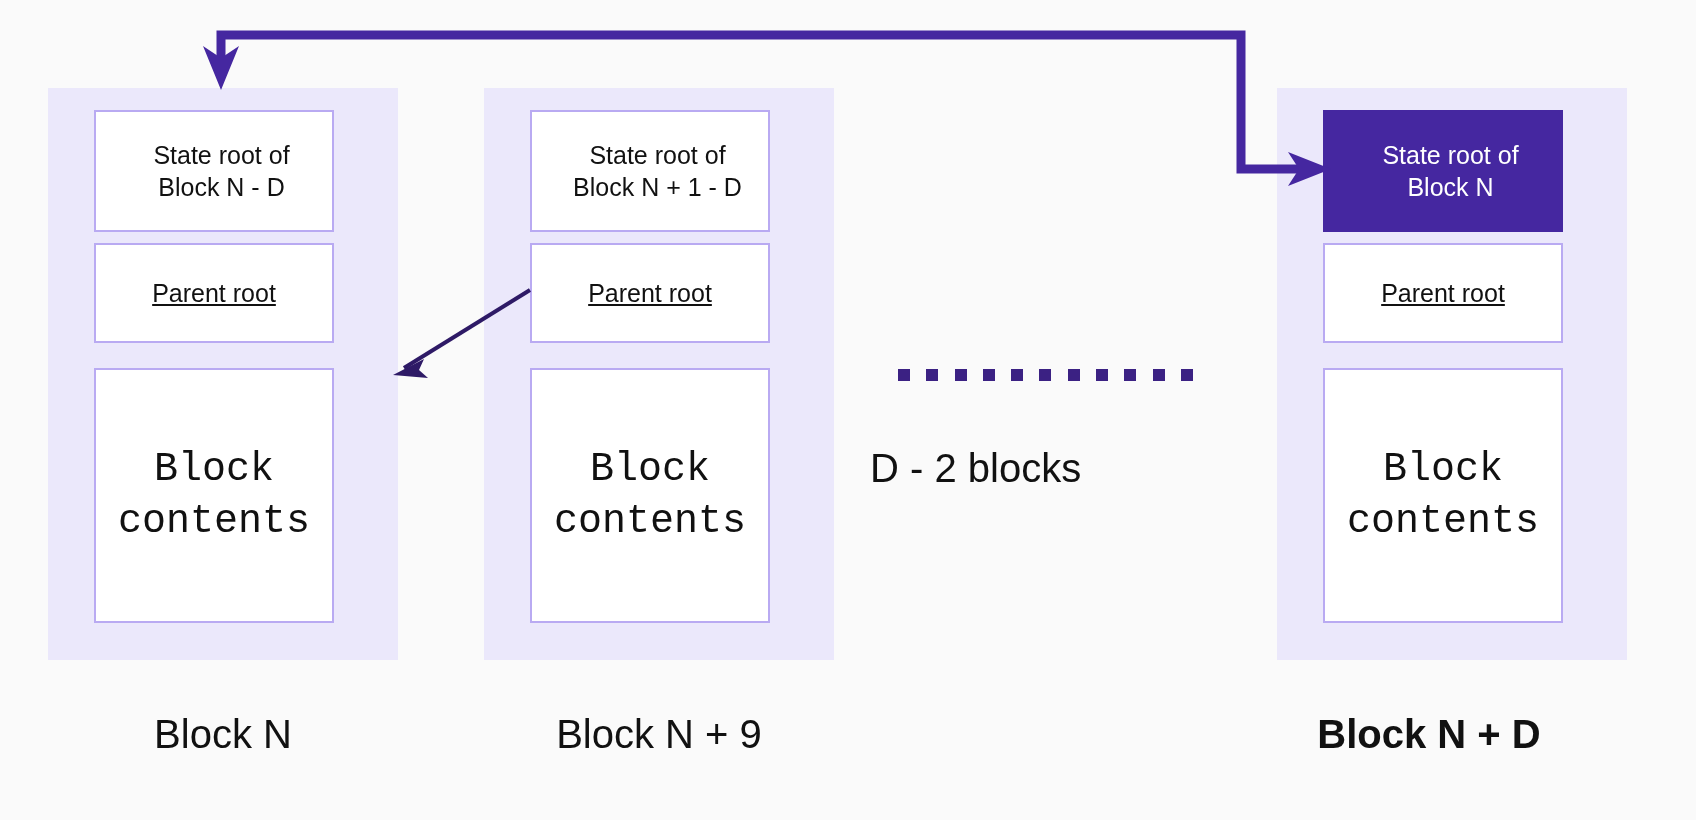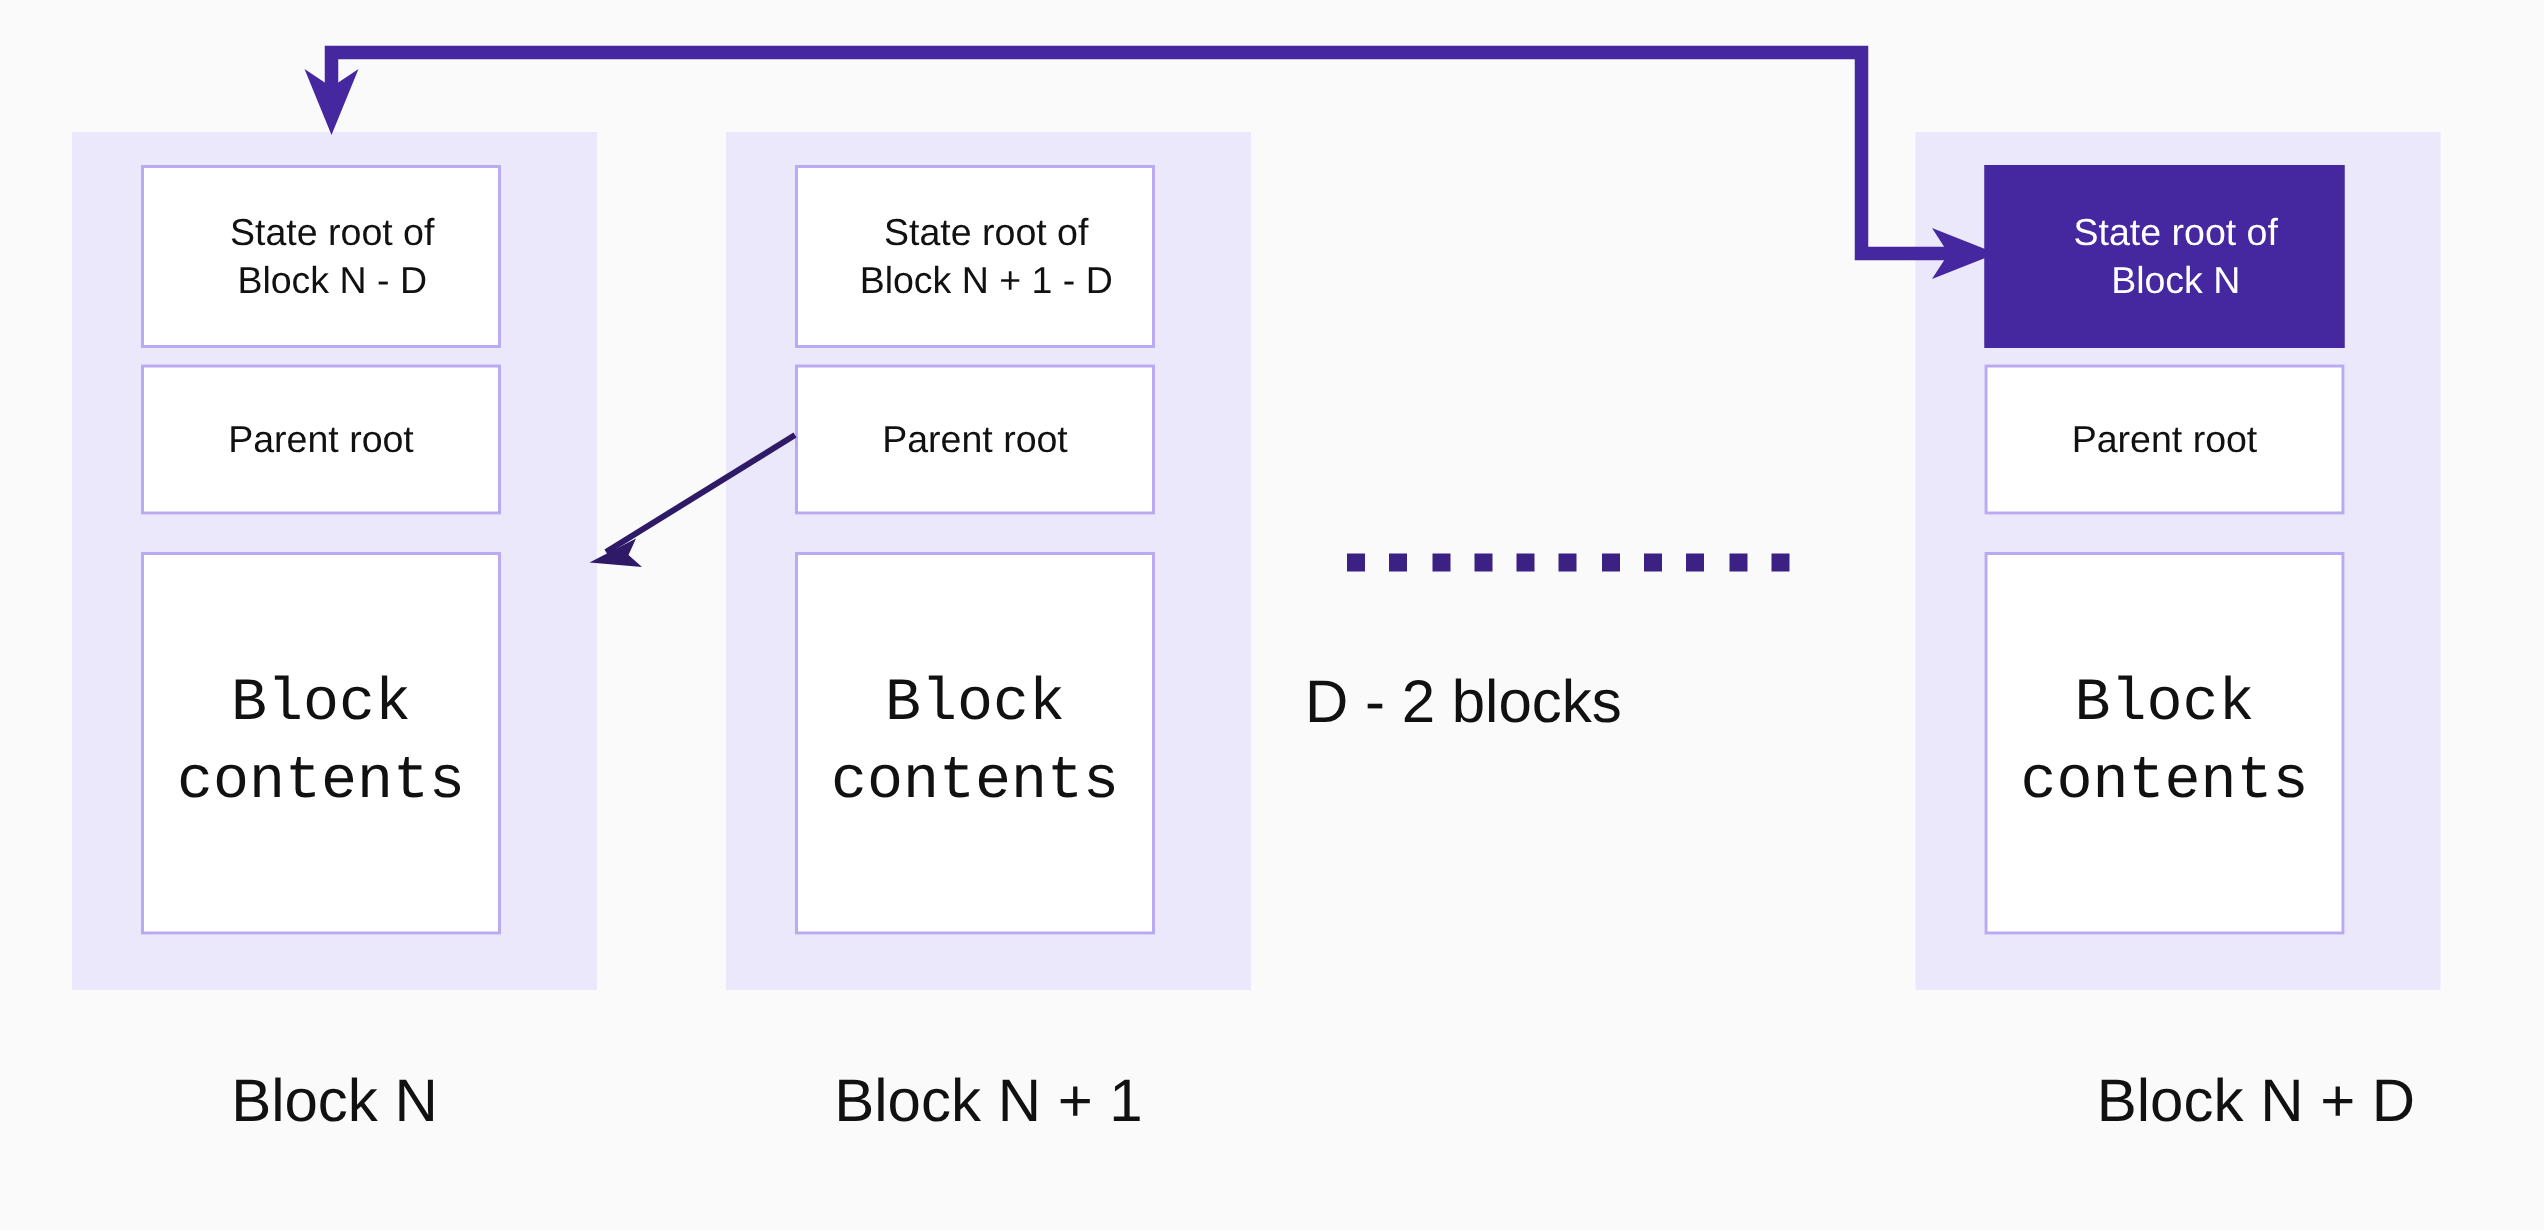--- a/index.html
+++ b/index.html
@@ -45,6 +45,7 @@
   }
   .card.parent-root {
     font-size: 25px;
+    text-decoration: underline;
   }
   .card.contents {
     font-size: 40px;

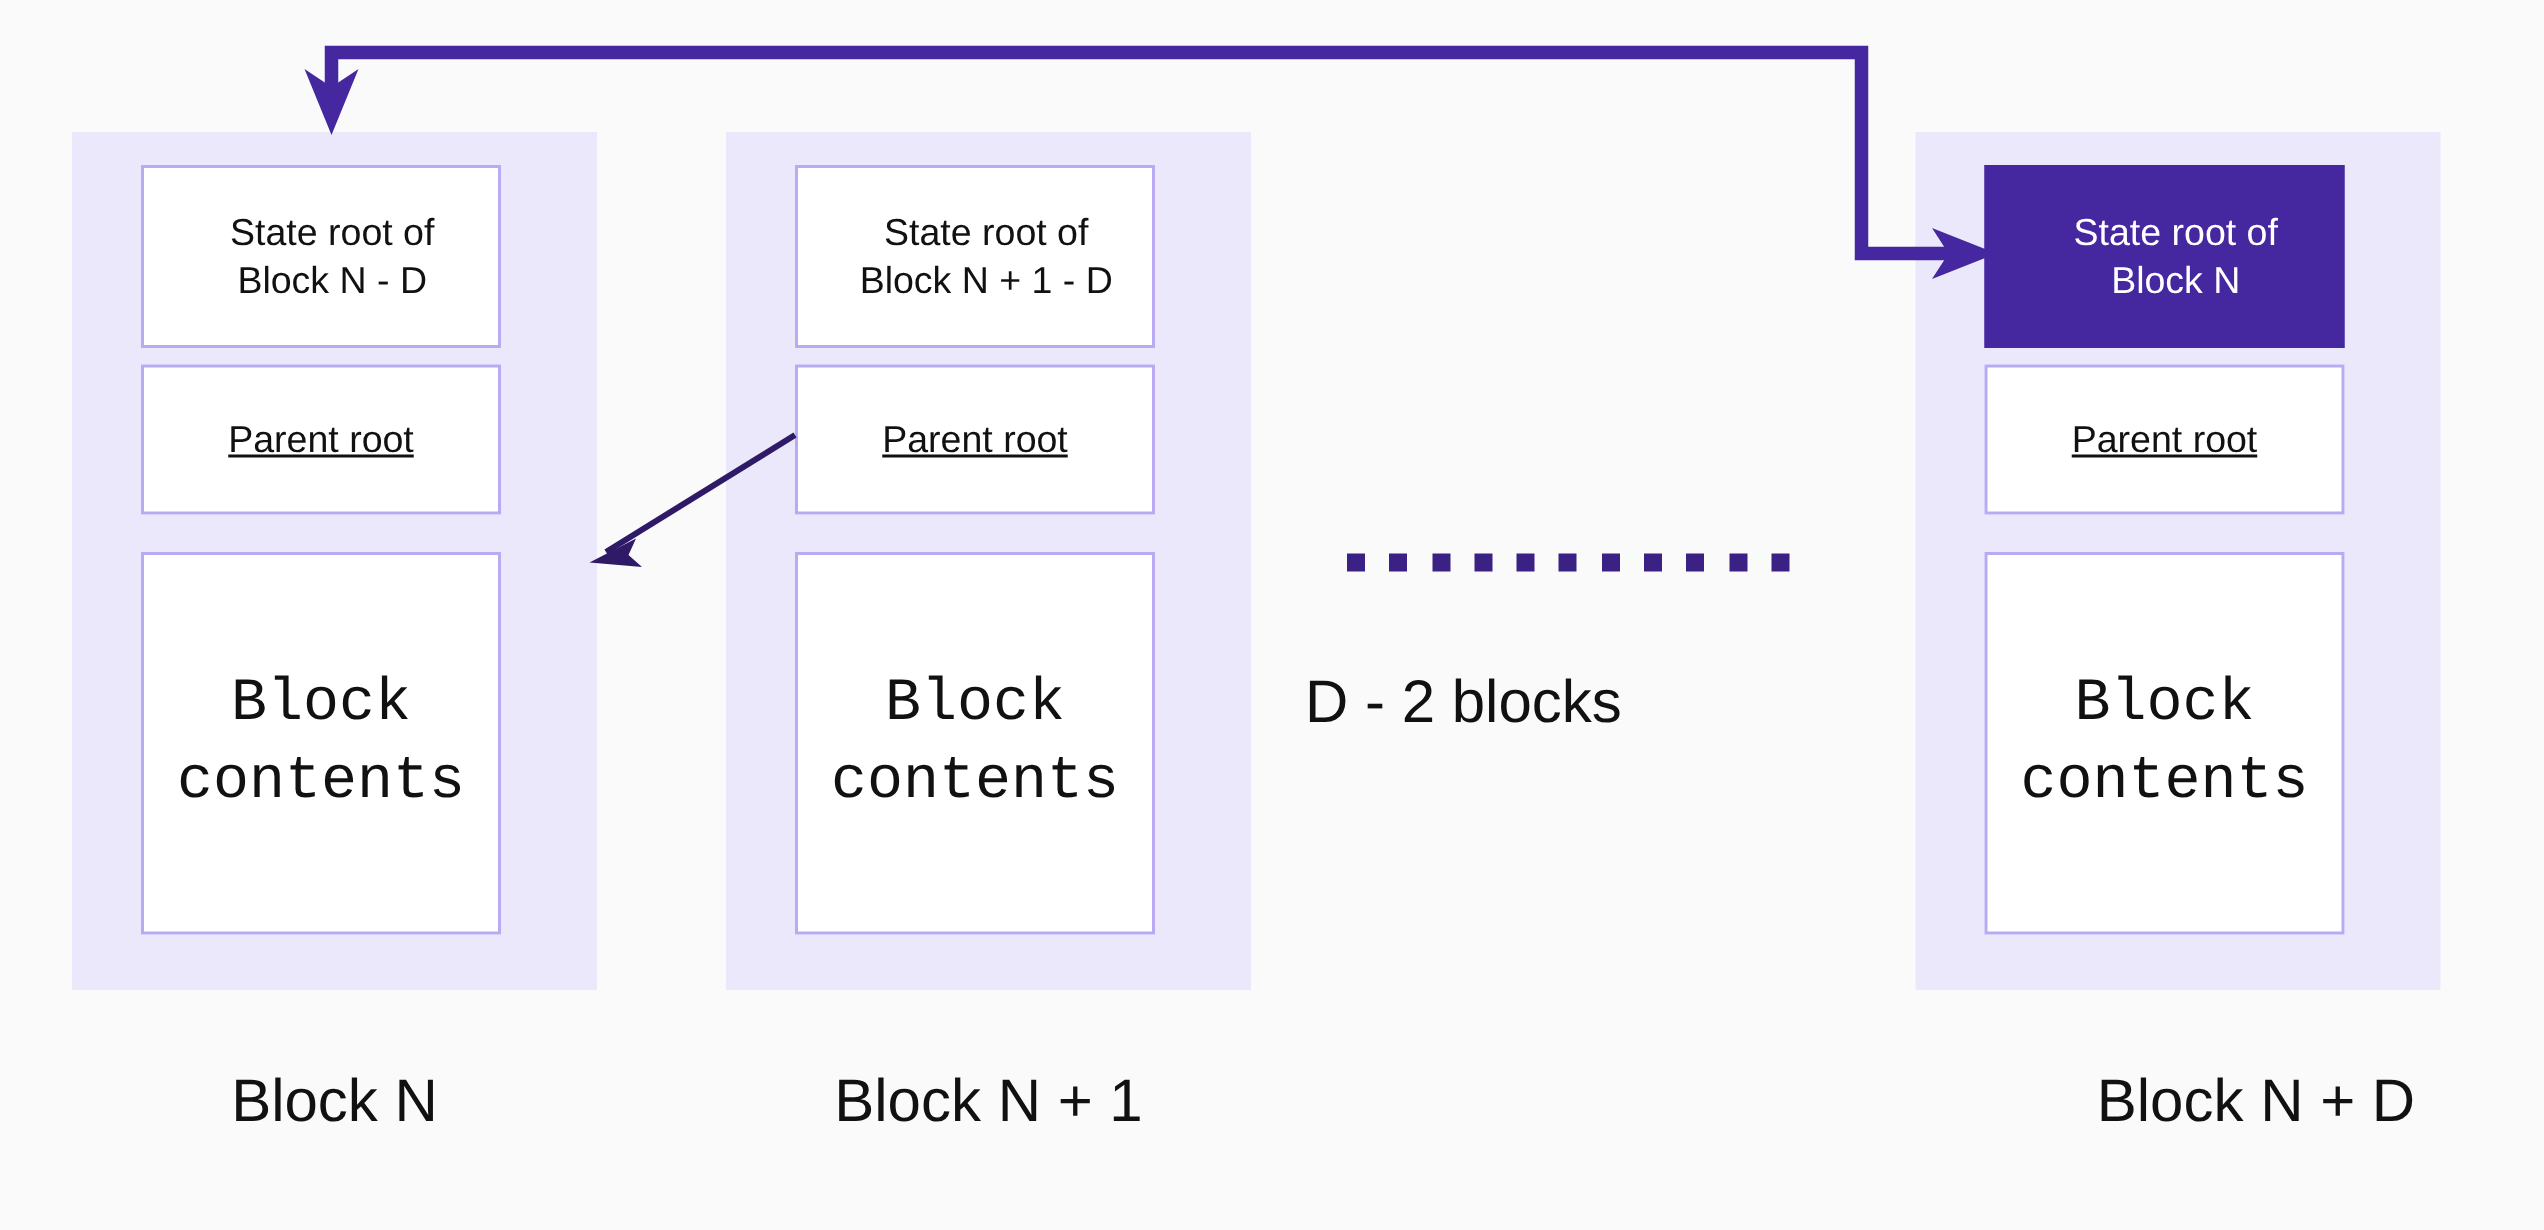--- a/index.html
+++ b/index.html
@@ -134,7 +134,7 @@
 contents</span>
     </div>
   </div>
-  <div class="column-label" style="left:484px; top:712px; width:350px;">Block N + 1</div>
+  <div class="column-label" style="left:484px; top:712px; width:350px;">Block N + 9</div>
 
   <div class="dotted-line" style="left:898px; top:369px; width:295px; height:12px;">
     <span class="dot"></span>

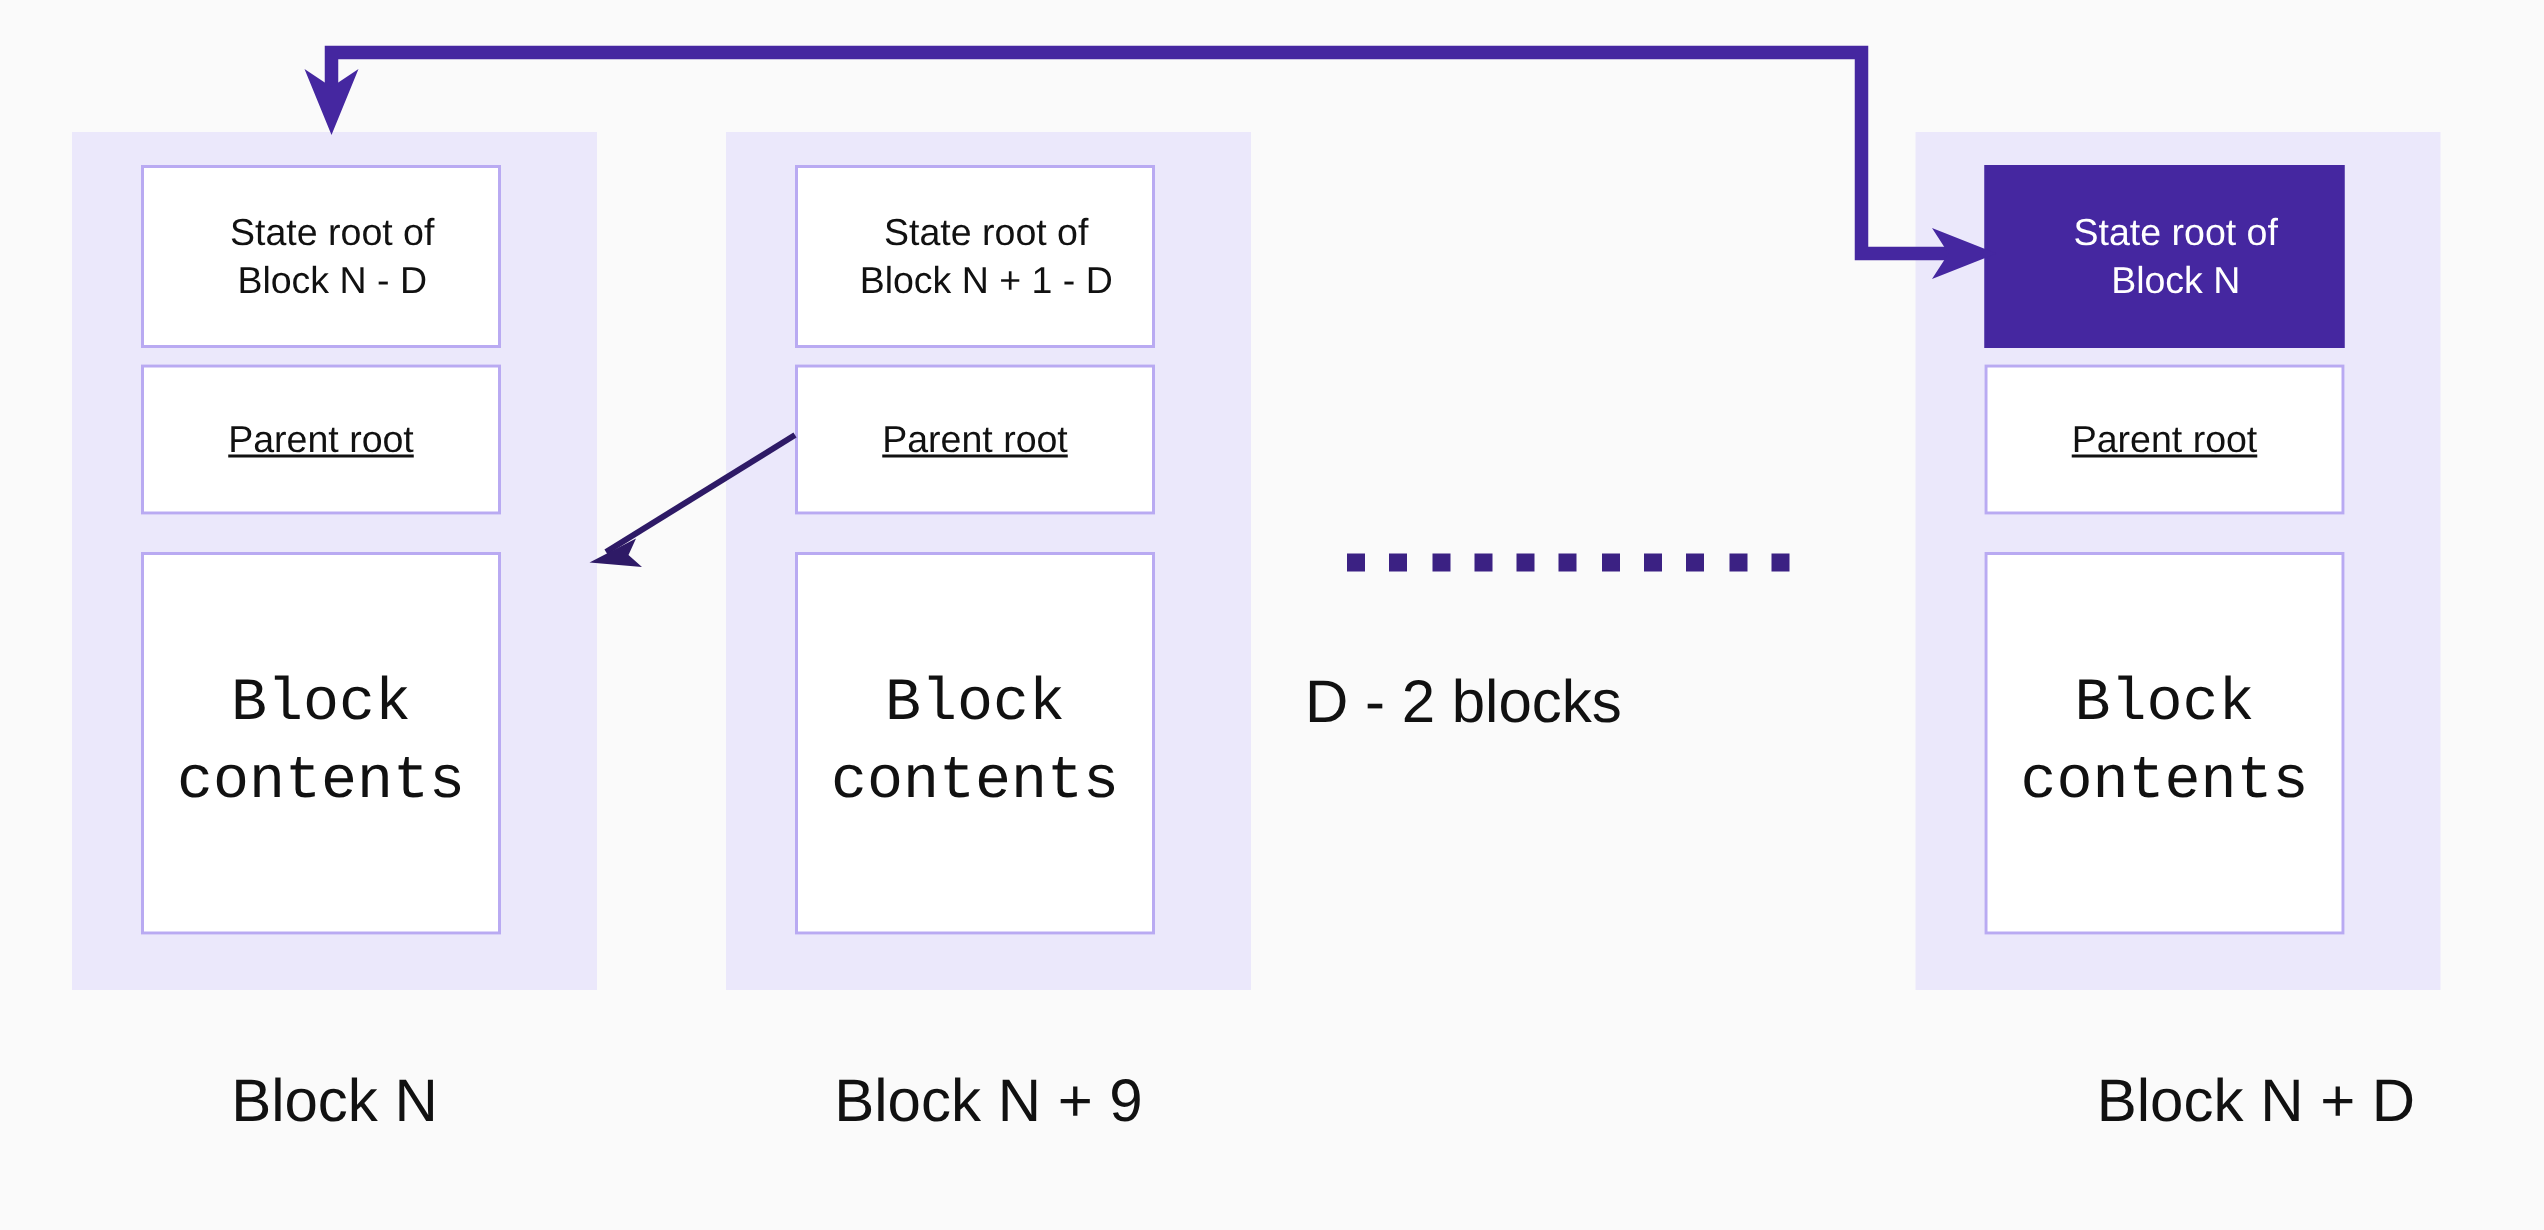--- a/index.html
+++ b/index.html
@@ -164,7 +164,7 @@
 contents</span>
     </div>
   </div>
-  <div class="column-label" style="left:1329px; top:712px; width:350px;">Block N + D</div>
+  <div class="column-label" style="left:1254px; top:712px; width:350px;font-weight:bold;">Block N + D</div>
 
   <svg id="arrow-layer" viewBox="0 0 1696 820" xmlns="http://www.w3.org/2000/svg">
 

